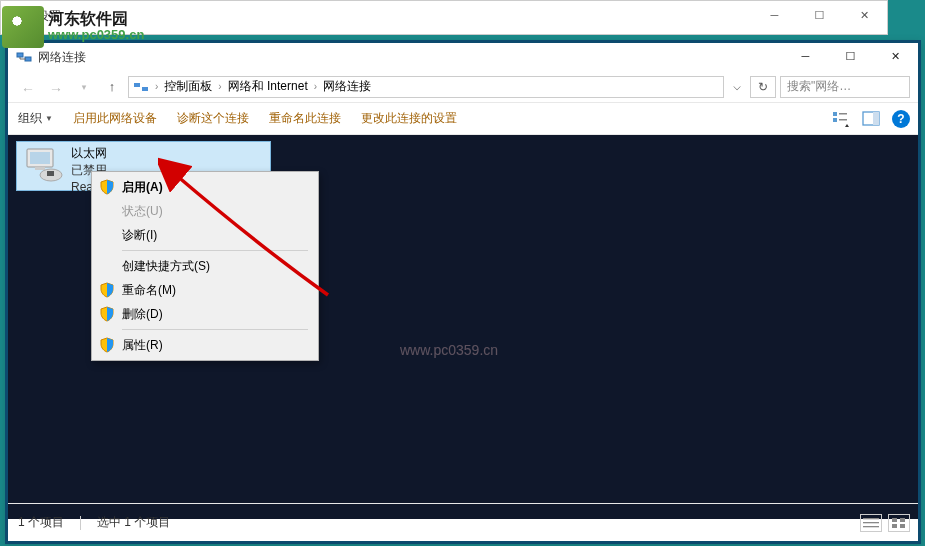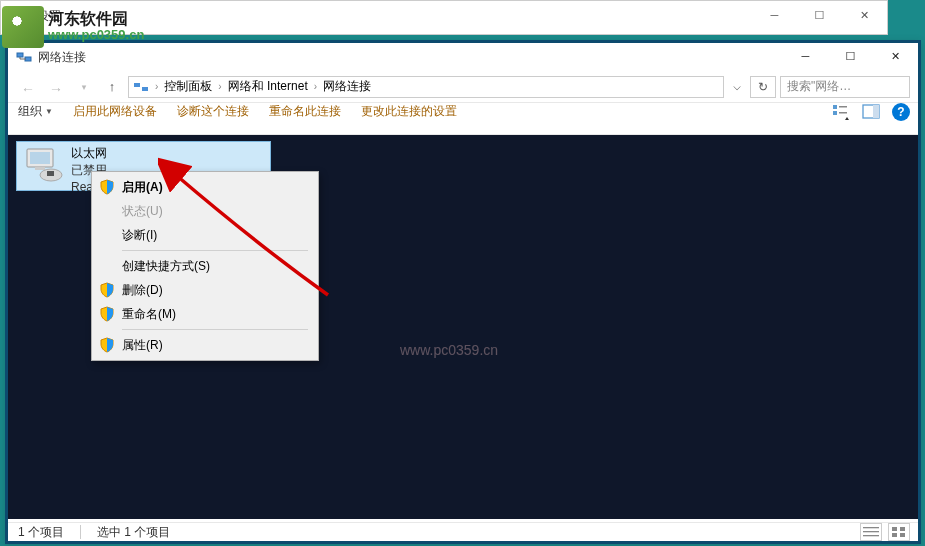--- a/index.html
+++ b/index.html
@@ -42,7 +42,7 @@
     .addr-refresh { width: 26px; height: 22px; border: 1px solid #ccc; display: flex; align-items: center; justify-content: center; font-size: 12px; color: #555; }
     .search-box { width: 130px; height: 22px; border: 1px solid #ccc; padding: 0 6px; font-size: 12px; color: #888; display: flex; align-items: center; }
 
-    .toolbar { height: 32px; border-bottom: 1px solid #e8e8e8; display: flex; align-items: flex-start; padding: 0 10px; gap: 20px; position: relative; }
+    .toolbar { height: 32px; border-bottom: 1px solid #e8e8e8; display: flex; align-items: center; padding: 0 10px; gap: 20px; position: relative; }
     .tb-item { font-size: 12px; color: #a16207; display: flex; align-items: center; gap: 3px; }
     .tb-item.plain { color: #333; }
     .tb-drop { font-size: 8px; color: #555; }

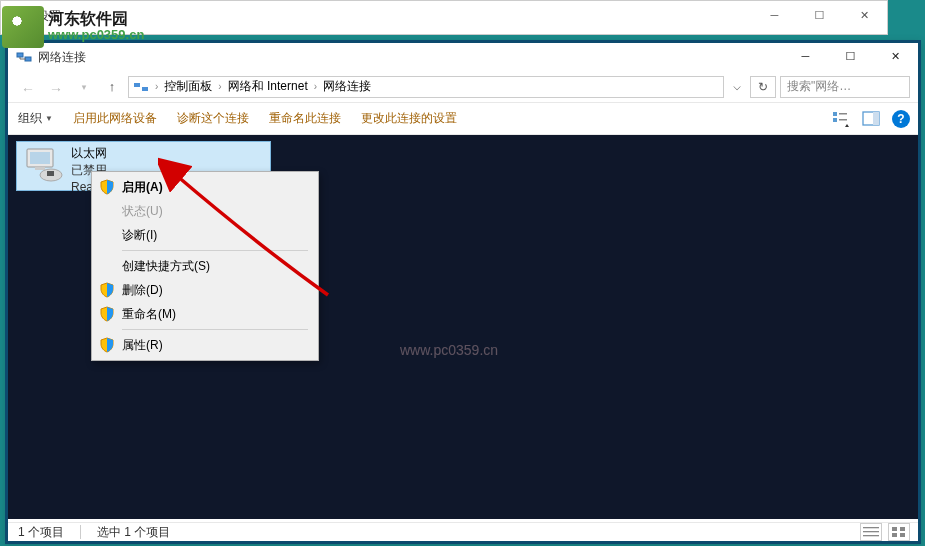--- a/index.html
+++ b/index.html
@@ -220,16 +220,16 @@
               <path d="M8 1v14c3-1 6-4 6-8V3z" fill="#2196f3"></path>
             </svg>
         </span>
+        <span>重命名(M)</span>
+      </div>
+      <div class="menu-item">
+        <span class="menu-shield">
+          <svg viewBox="0 0 16 16">
+              <path d="M8 1l6 2v4c0 4-3 7-6 8-3-1-6-4-6-8V3z" fill="#ffc107" stroke="#d08800"></path>
+              <path d="M8 1v14c3-1 6-4 6-8V3z" fill="#2196f3"></path>
+            </svg>
+        </span>
         <span>删除(D)</span>
-      </div>
-      <div class="menu-item">
-        <span class="menu-shield">
-          <svg viewBox="0 0 16 16">
-              <path d="M8 1l6 2v4c0 4-3 7-6 8-3-1-6-4-6-8V3z" fill="#ffc107" stroke="#d08800"></path>
-              <path d="M8 1v14c3-1 6-4 6-8V3z" fill="#2196f3"></path>
-            </svg>
-        </span>
-        <span>重命名(M)</span>
       </div>
       <div class="menu-sep"></div>
       <div class="menu-item">

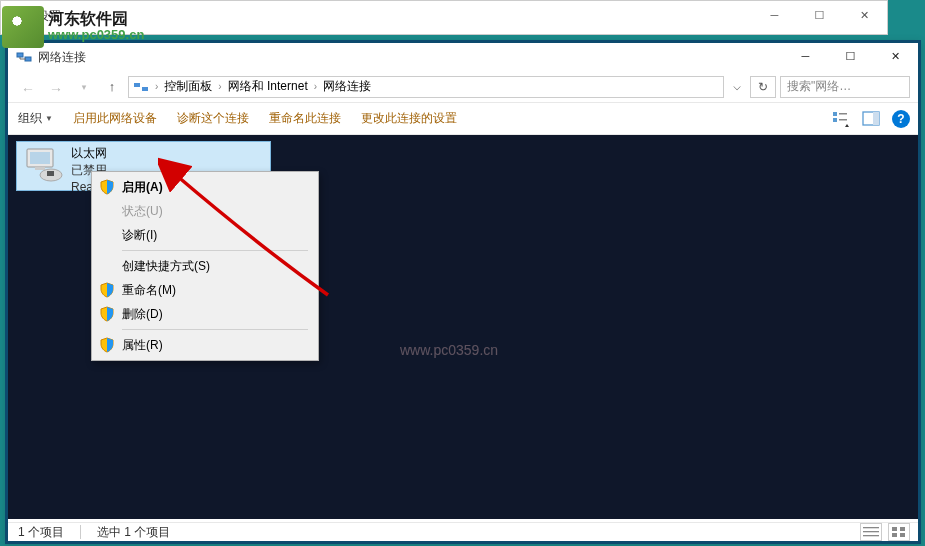--- a/index.html
+++ b/index.html
@@ -70,7 +70,7 @@
     
     .red-arrow { position: absolute; top: 20px; left: 150px; width: 180px; height: 160px; z-index: 11; pointer-events: none; }
 
-    .statusbar { position: absolute; bottom: 0; left: 0; right: 0; height: 19px; border-top: 1px solid #e8e8e8; display: flex; align-items: center; padding: 0 10px; gap: 16px; font-size: 12px; color: #333; }
+    .statusbar { position: absolute; bottom: 0; left: 0; right: 0; height: 38px; border-top: 1px solid #e8e8e8; display: flex; align-items: center; padding: 0 10px; gap: 16px; font-size: 12px; color: #333; }
     .status-sep { width: 1px; height: 14px; background: #ccc; }
     .status-right { position: absolute; right: 8px; display: flex; gap: 6px; }
     .status-view { width: 22px; height: 18px; border: 1px solid #ccc; display:flex; align-items:center; justify-content:center; font-size:10px; color:#555; }

